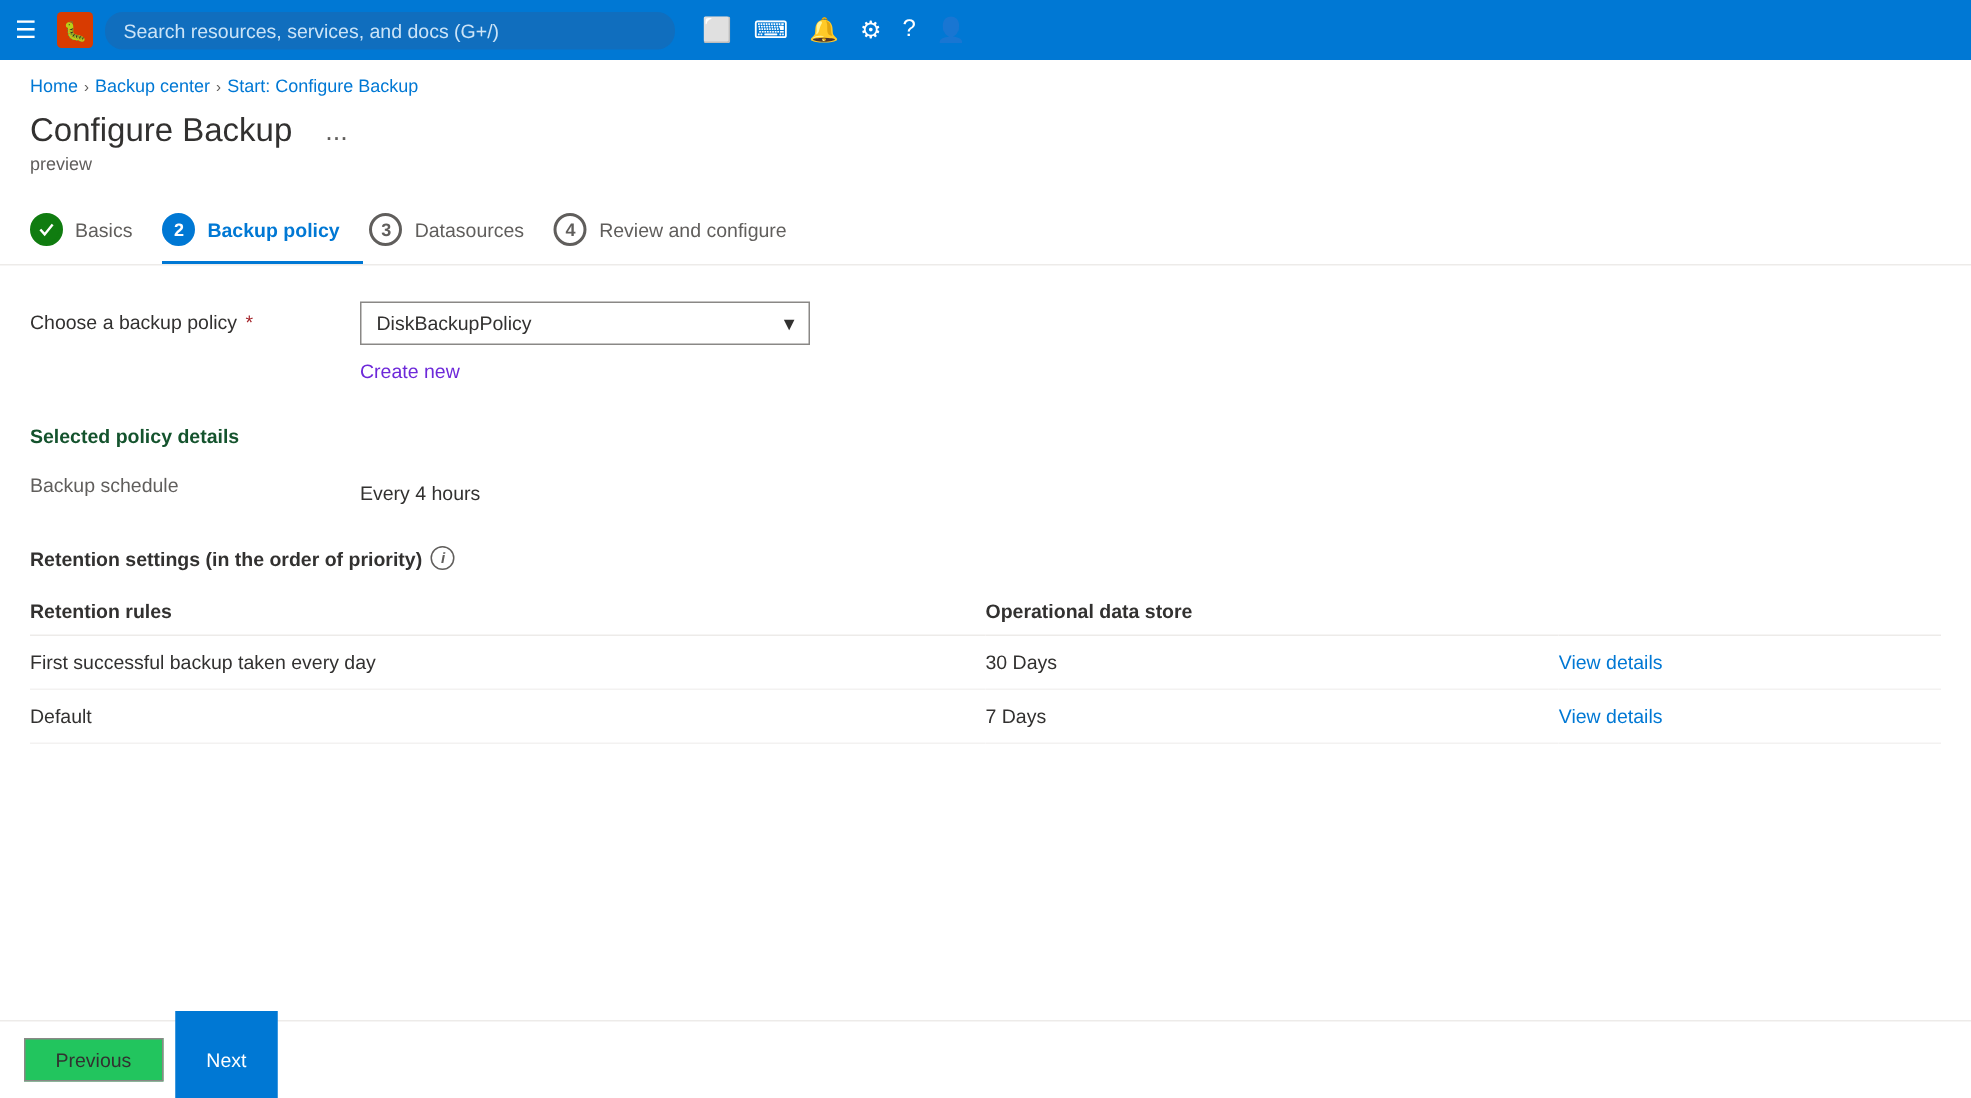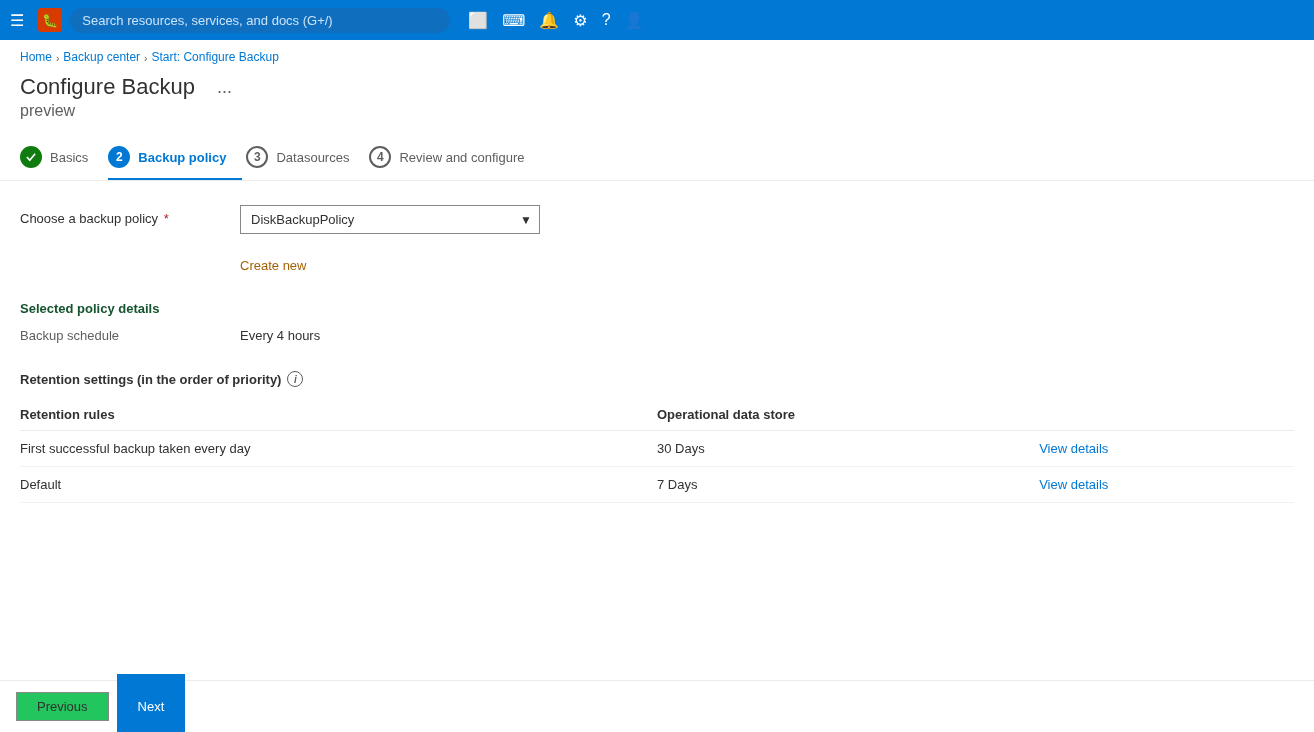--- a/index.html
+++ b/index.html
@@ -56,7 +56,7 @@
     }
     .page-title { font-size: 22px; font-weight: 300; color: #323130; }
     .page-title-more { color: #605e5c; font-size: 18px; cursor: pointer; }
-    .page-subtitle { padding: 2px 20px 0 20px; font-size: 16px; color: #605e5c; }
+    .page-subtitle { padding: 2px 20px 0 20px; font-size: 12px; color: #605e5c; }
 
     
     .tabs {

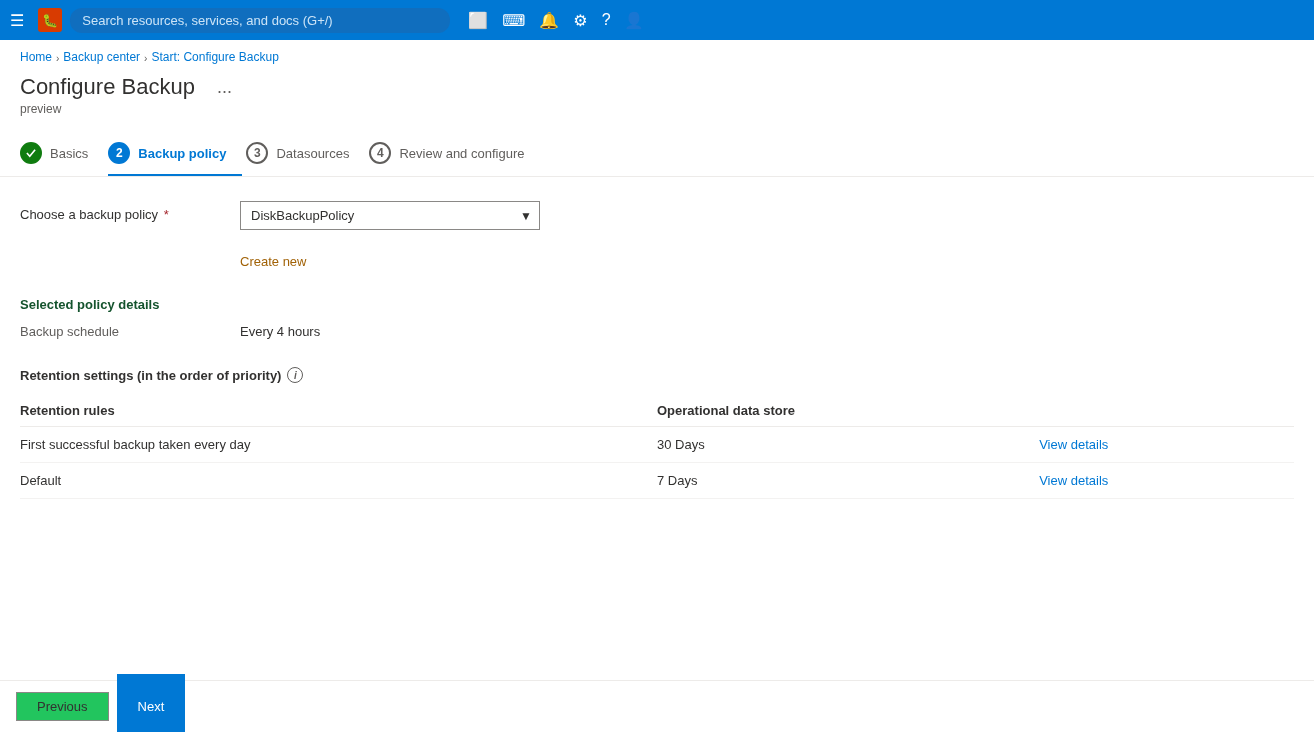--- a/index.html
+++ b/index.html
@@ -112,7 +112,7 @@
     .form-row {
       display: flex;
       align-items: flex-start;
-      margin-bottom: 20px;
+      margin-bottom: 6px;
     }
     .form-label {
       font-size: 13px;

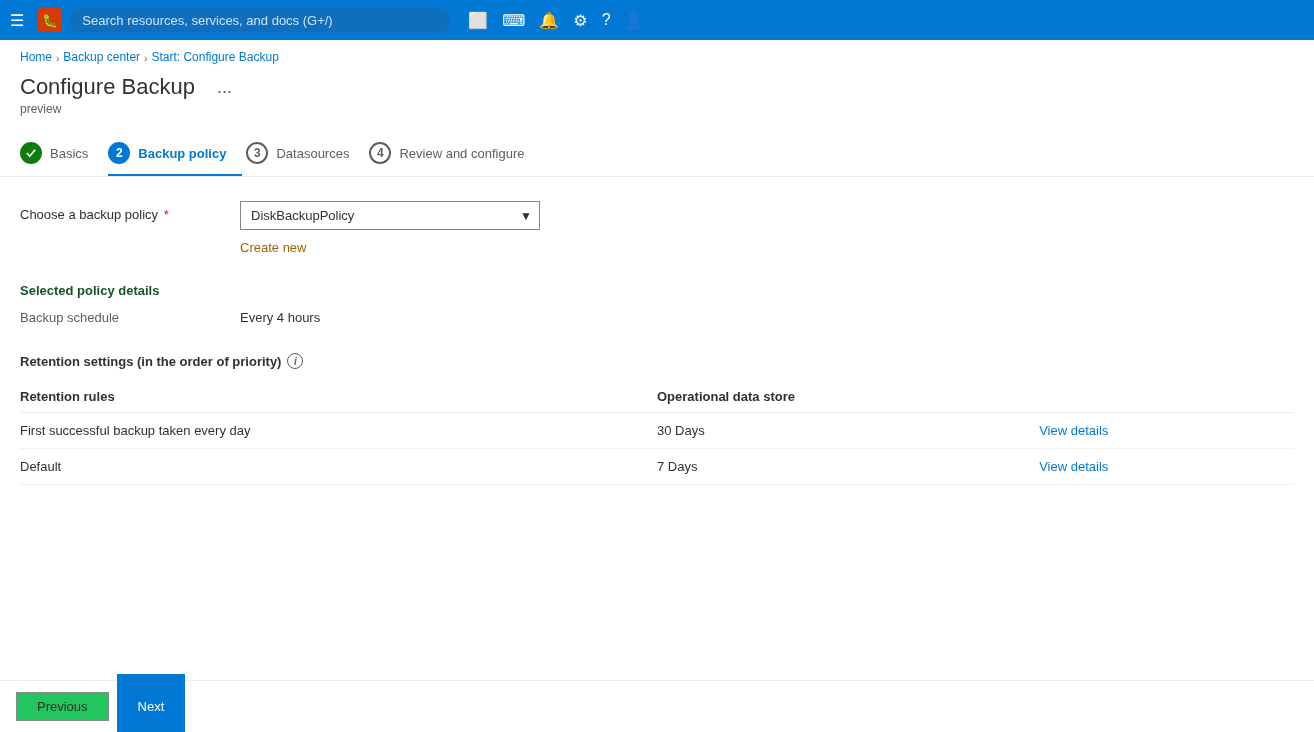--- a/index.html
+++ b/index.html
@@ -150,7 +150,7 @@
     }
 
     .create-new-link {
-      color: #a16207;
+      color: #6d28d9;
       font-size: 13px;
       cursor: pointer;
       text-decoration: none;

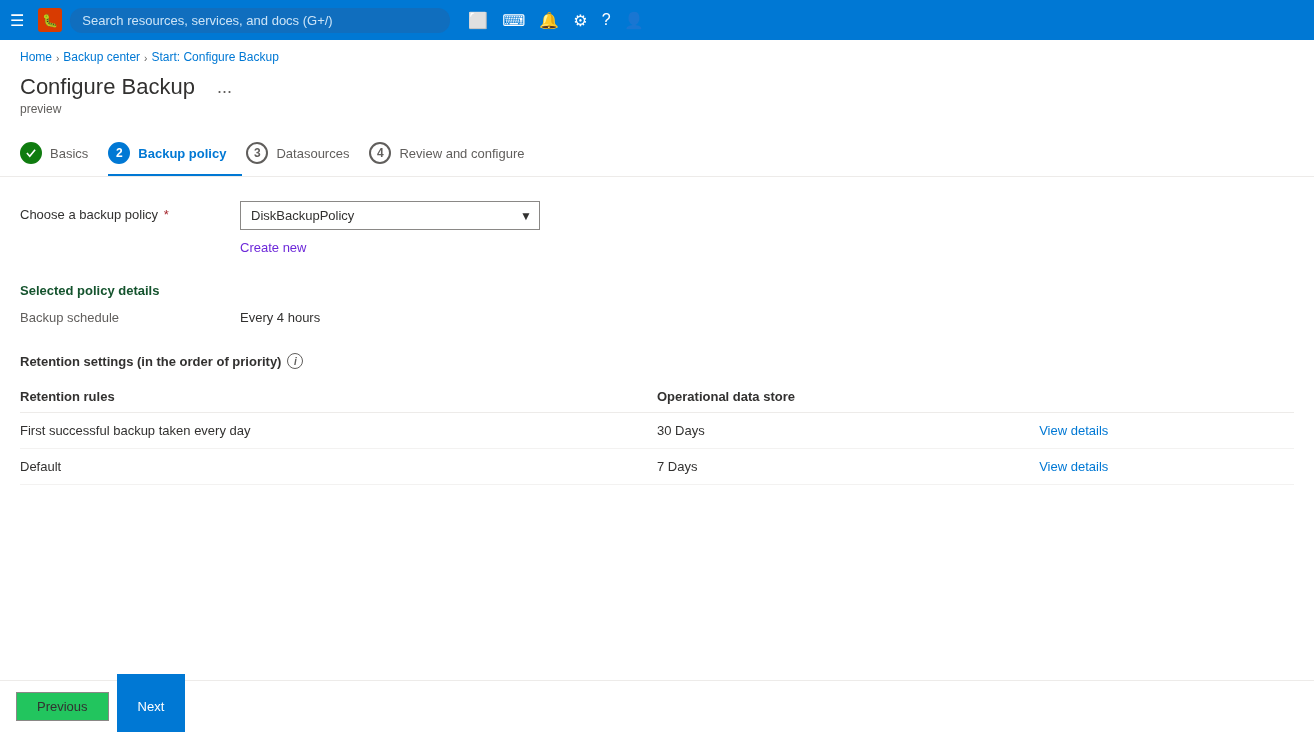--- a/index.html
+++ b/index.html
@@ -179,6 +179,7 @@
     .policy-detail-value {
       font-size: 13px;
       color: #323130;
+      margin-top: 11px;
     }
 
     

